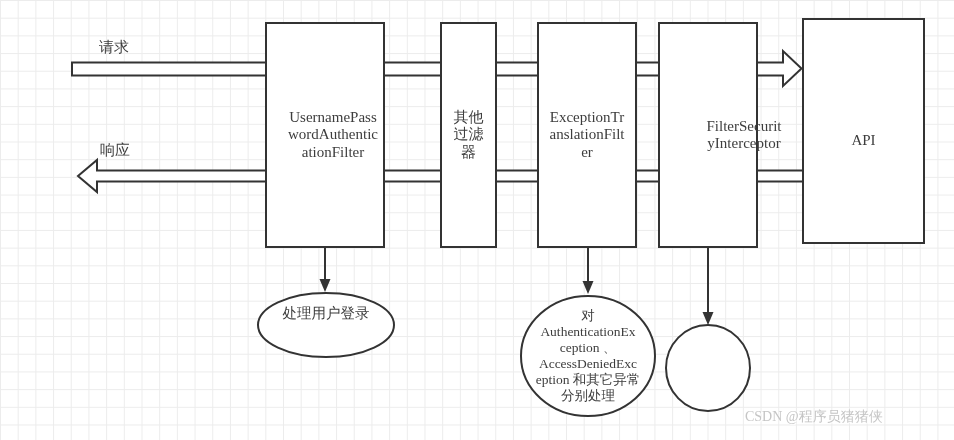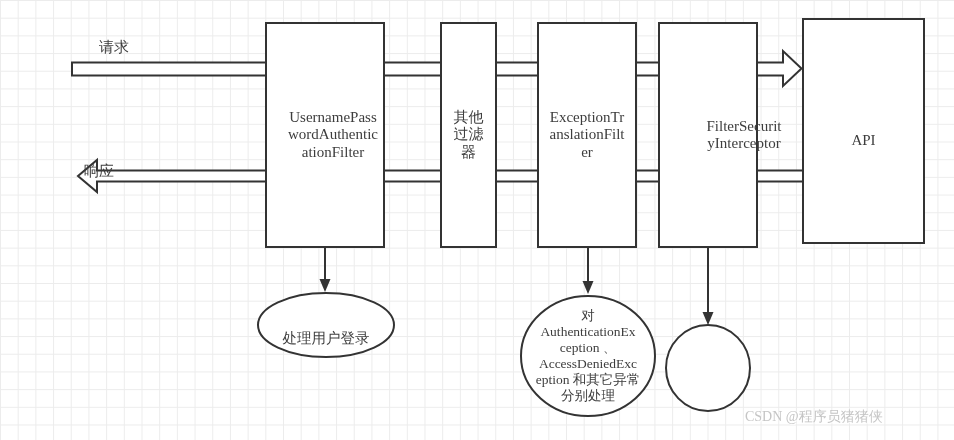--- a/index.html
+++ b/index.html
@@ -93,7 +93,7 @@
   </svg>
 
   <div class="flow-label" style="left:99px;top:38px;">请求</div>
-  <div class="flow-label" style="left:84px;top:141px;margin-top:21px;">响应</div>
+  <div class="flow-label" style="left:100px;top:141px;">响应</div>
 
   <div class="node-label" style="left:274px;top:23px;width:118px;height:224px;text-align:center;">UsernamePass
 wordAuthentic

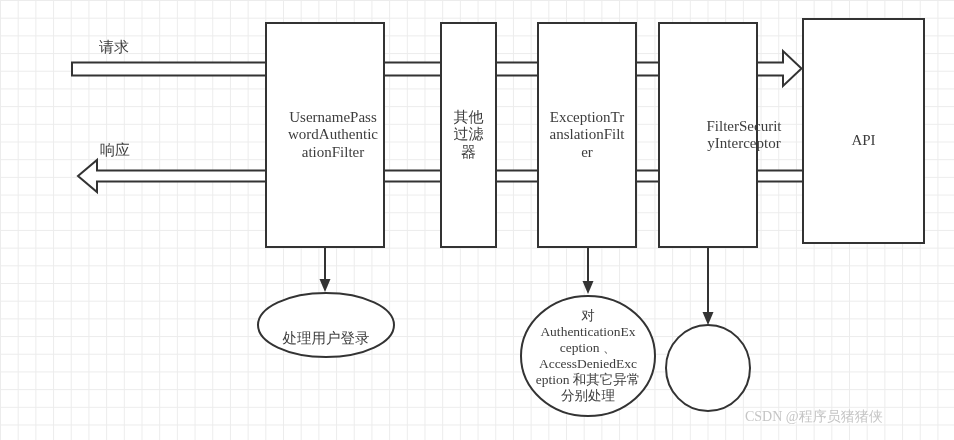--- a/index.html
+++ b/index.html
@@ -108,7 +108,7 @@
 yInterceptor</div>
   <div class="node-label" style="left:803px;top:19px;width:121px;height:224px;padding-top:20px;">API</div>
 
-  <div class="note-label" style="left:258px;top:306px;width:136px;height:64px;">处理用户登录</div>
+  <div class="note-label" style="left:258px;top:281px;width:136px;height:64px;">处理用户登录</div>
   <div class="note-label small" style="left:521px;top:296px;width:134px;height:120px;">对
 AuthenticationEx
 ception 、

